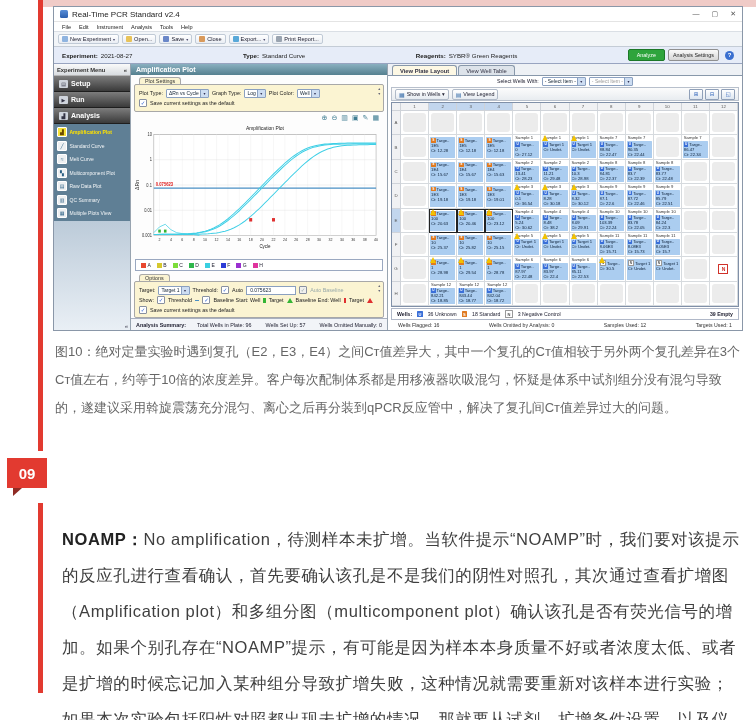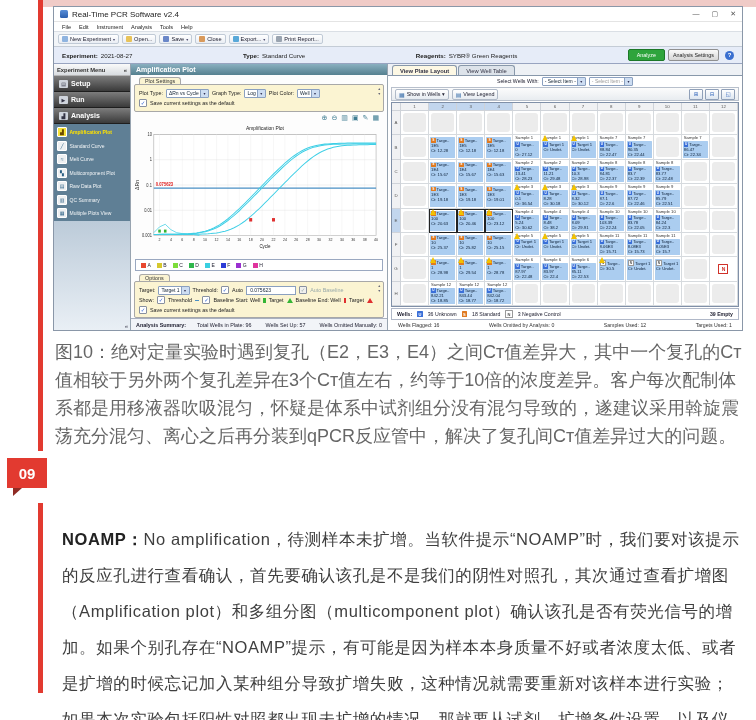--- a/index.html
+++ b/index.html
@@ -142,7 +142,7 @@
 
   <div class="titlebar">
     <span class="app-ico"></span>
-    <span class="title-txt">Real-Time PCR Software v2.4</span>
+    <span class="title-txt">Real-Time PCR Standard v2.4</span>
     <span class="win-controls">
       <span>—</span>
       <span>▢</span>

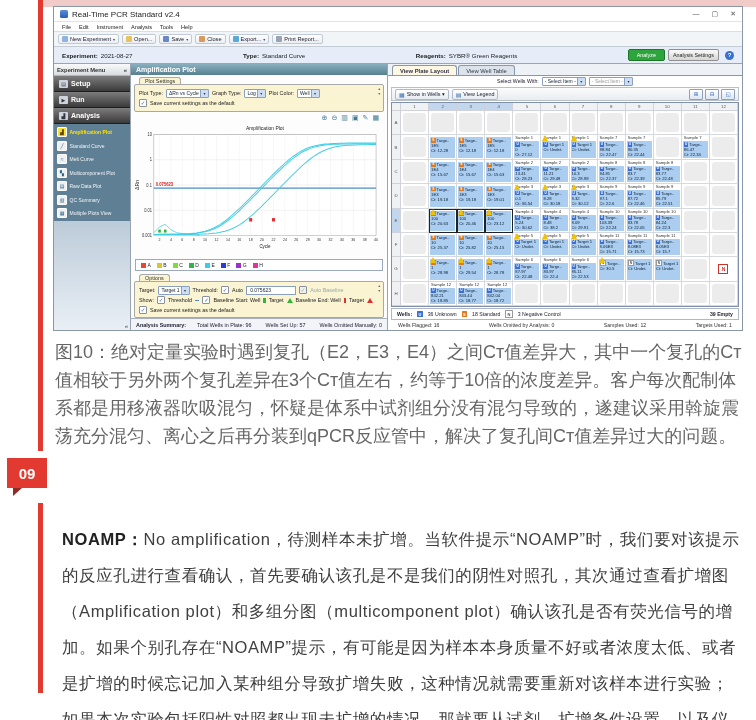--- a/index.html
+++ b/index.html
@@ -13,7 +13,7 @@
     font-size:15px;font-weight:bold;display:flex;align-items:center;justify-content:center}
   #badge::after{content:"";position:absolute;left:6px;top:30px;width:0;height:0;
     border-top:8px solid #8f2b24;border-right:9px solid transparent}
-  #caption{left:55px;top:338px;width:688px;font-size:18px;line-height:28px;color:#666}
+  #caption{left:55px;top:338px;width:688px;font-size:13px;line-height:28px;color:#666}
   #section{left:62px;top:521px;width:682px;font-size:16.5px;line-height:36px;color:#3f3f3f;letter-spacing:.6px}
   #section b{color:#222}
   

